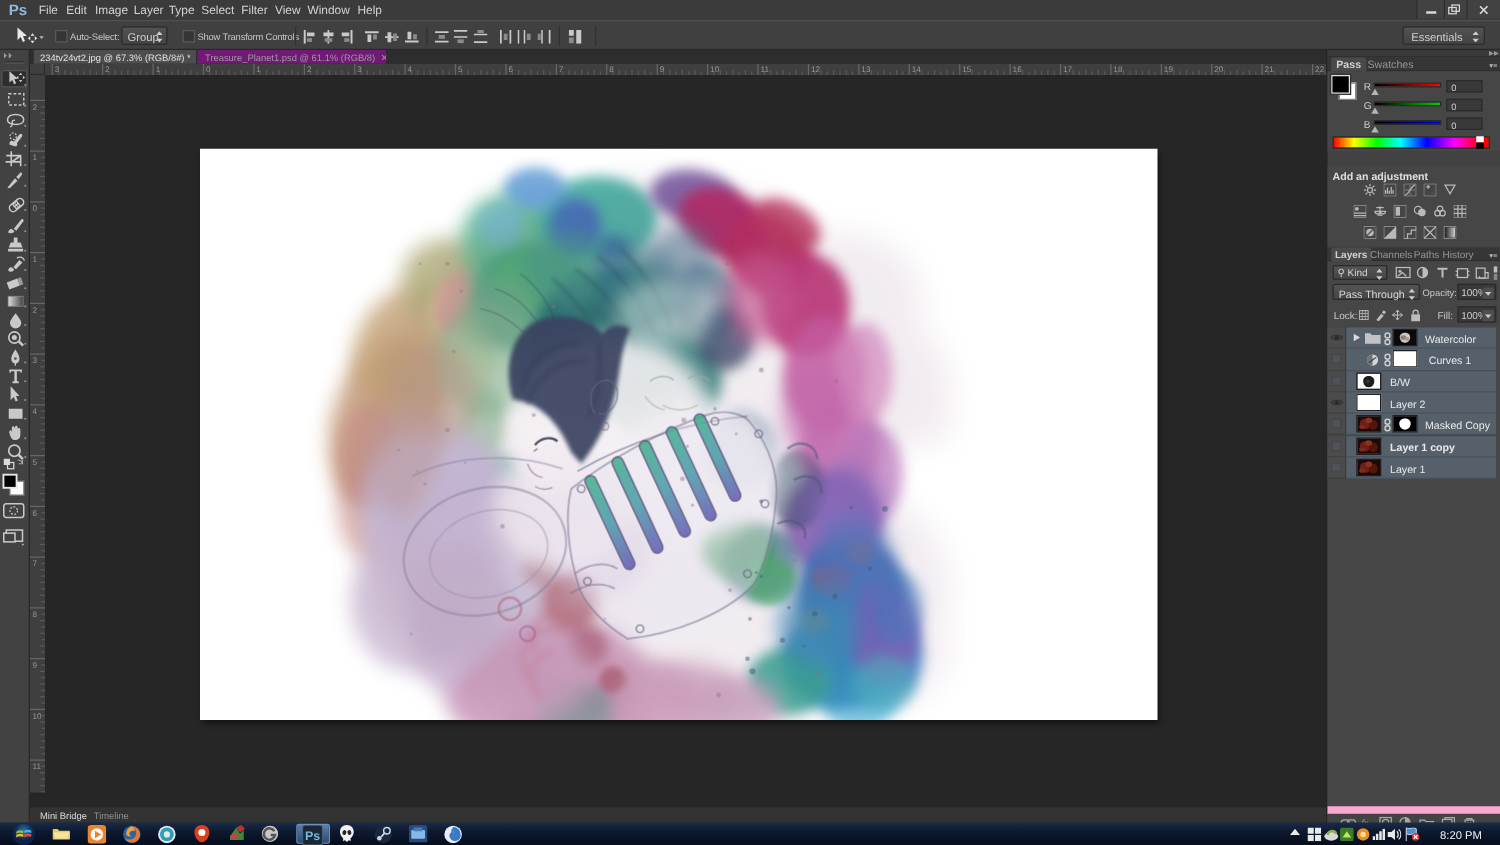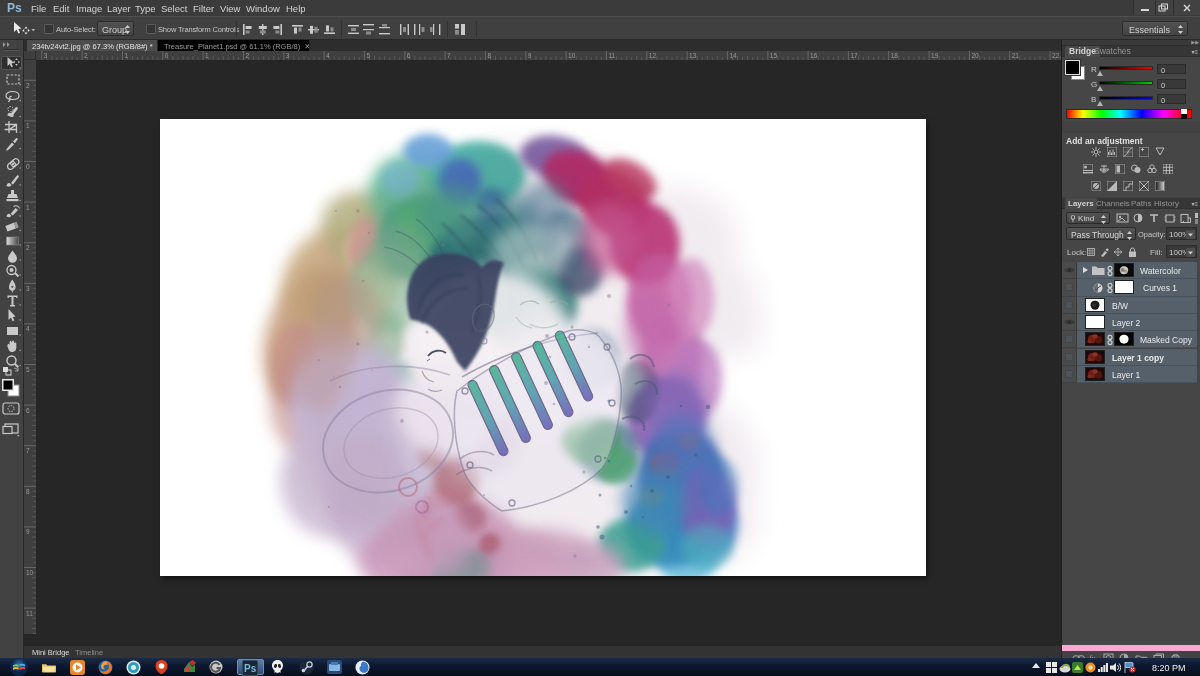--- a/index.html
+++ b/index.html
@@ -280,7 +280,7 @@
 </div>
 <div class="abs" id="tabbar">
 <div style="position:absolute;left:3px;top:0;width:131px;height:11px;background:#4d4d4d;border-right:1px solid #252525;color:#e2e2e2;font-size:7.5px;padding:1.5px 0 0 5px;white-space:nowrap;overflow:hidden">234tv24vt2.jpg @ 67.3% (RGB/8#) * &nbsp;<span style="color:#aaa">✕</span></div>
-<div style="position:absolute;left:134px;top:0;width:152px;height:11px;background:#000000;border-right:1px solid #252525;color:#9b9b9b;font-size:7.5px;padding:1.5px 0 0 6px;white-space:nowrap;overflow:hidden">Treasure_Planet1.psd @ 61.1% (RGB/8) &nbsp;<span>✕</span></div>
+<div style="position:absolute;left:134px;top:0;width:152px;height:11px;background:#701a75;border-right:1px solid #252525;color:#9b9b9b;font-size:7.5px;padding:1.5px 0 0 6px;white-space:nowrap;overflow:hidden">Treasure_Planet1.psd @ 61.1% (RGB/8) &nbsp;<span>✕</span></div>
 </div>
 <div class="abs" id="rulercorner"></div>
 <div class="abs" id="rulertop">

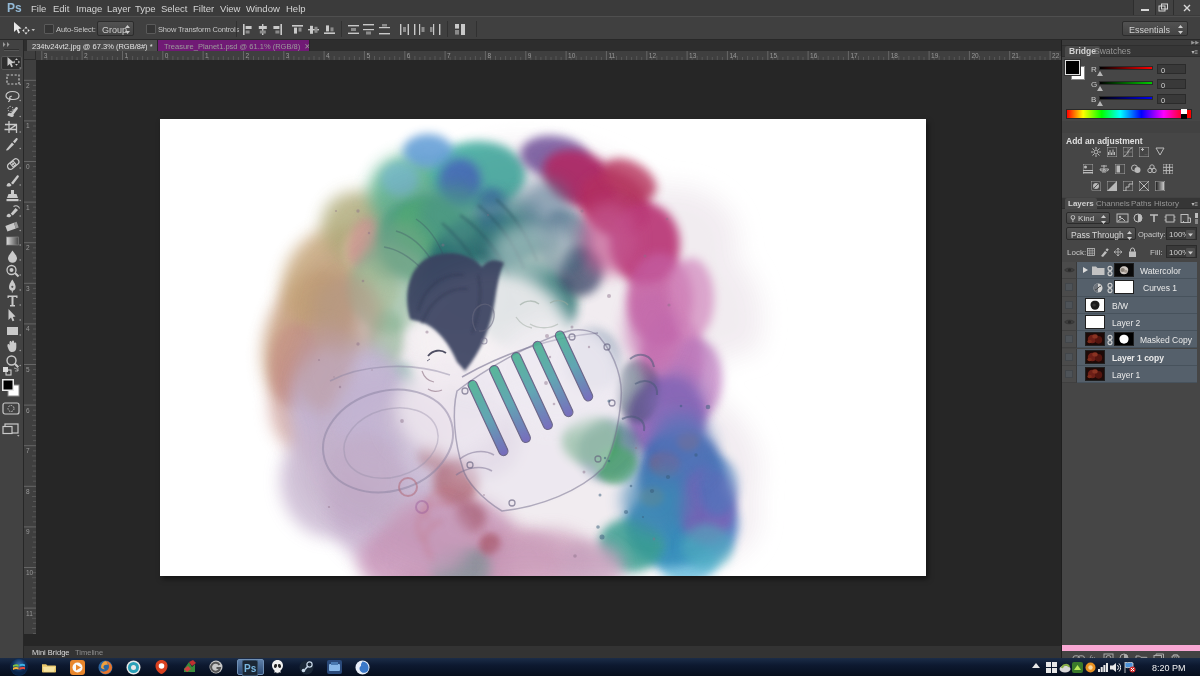--- a/index.html
+++ b/index.html
@@ -853,7 +853,7 @@
         <span style="position:absolute;right:2px;top:-1px;color:#999;font-size:5px">▶▶</span>
       </div>
       <div class="ptabrow" style="top:6px">
-        <span class="ptab-on" style="left:3px">Bridge</span>
+        <span class="ptab-on" style="left:3px">Pass</span>
         <span class="ptab-off" style="left:32px">Swatches</span>
         <span style="position:absolute;right:3px;top:2px;color:#bbb;font-size:6px">▾≡</span>
       </div>

